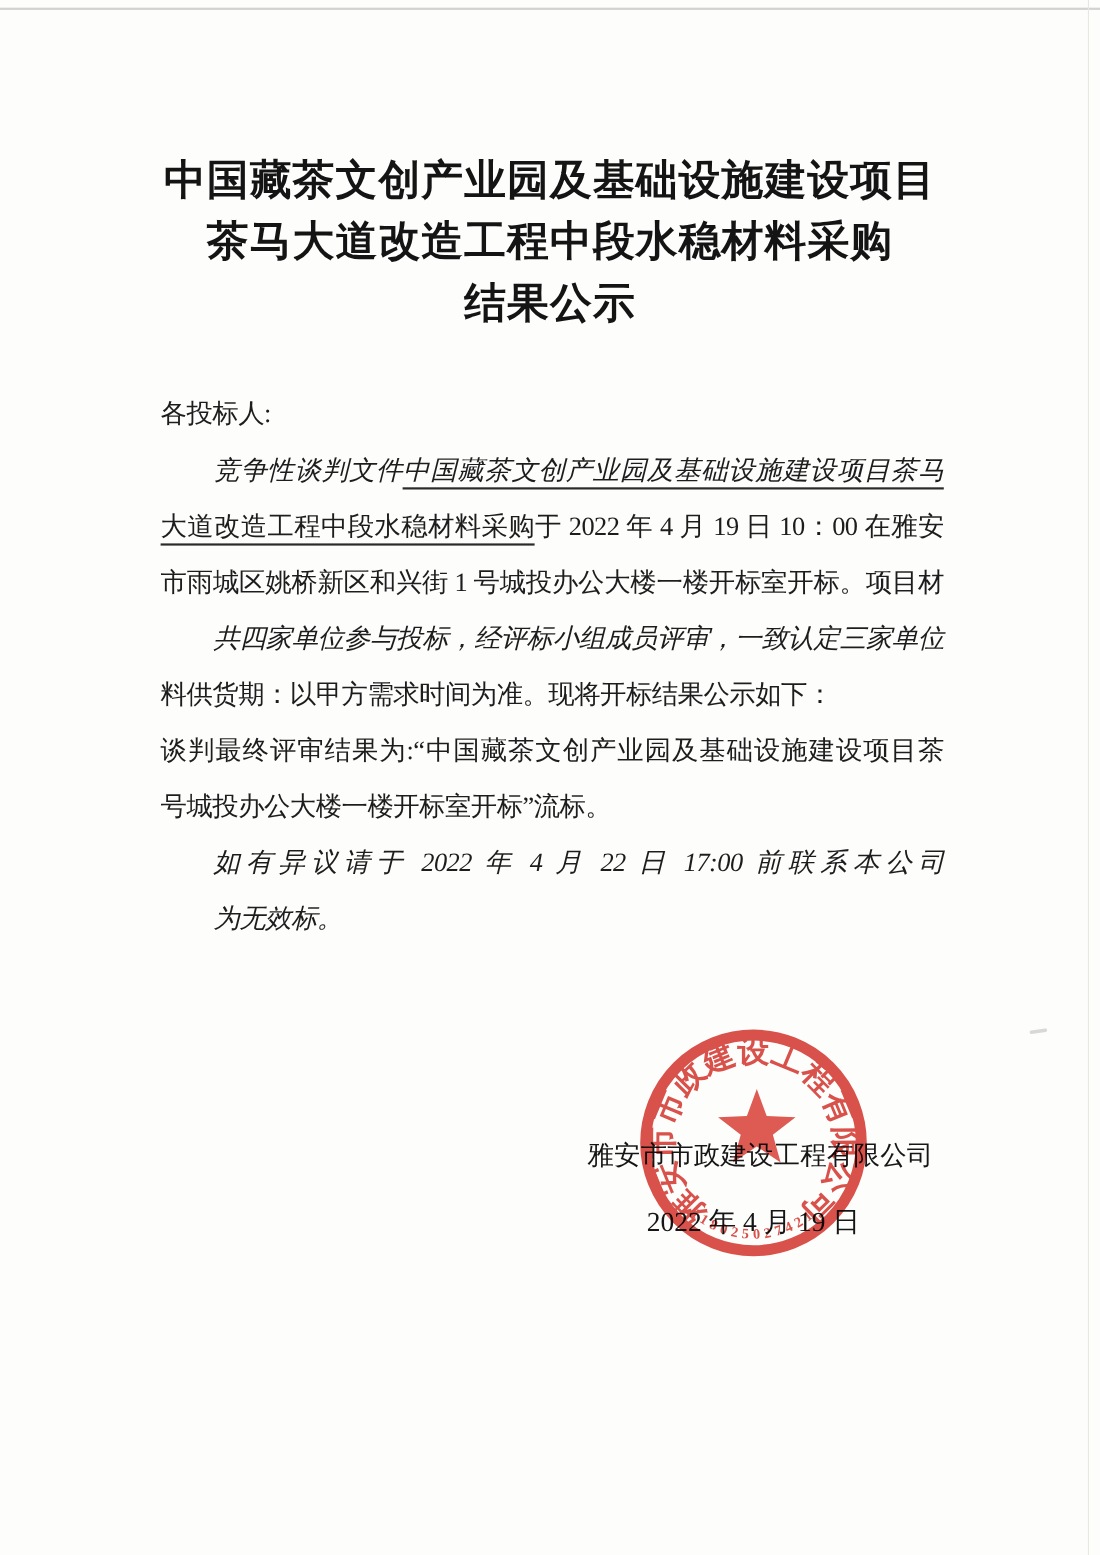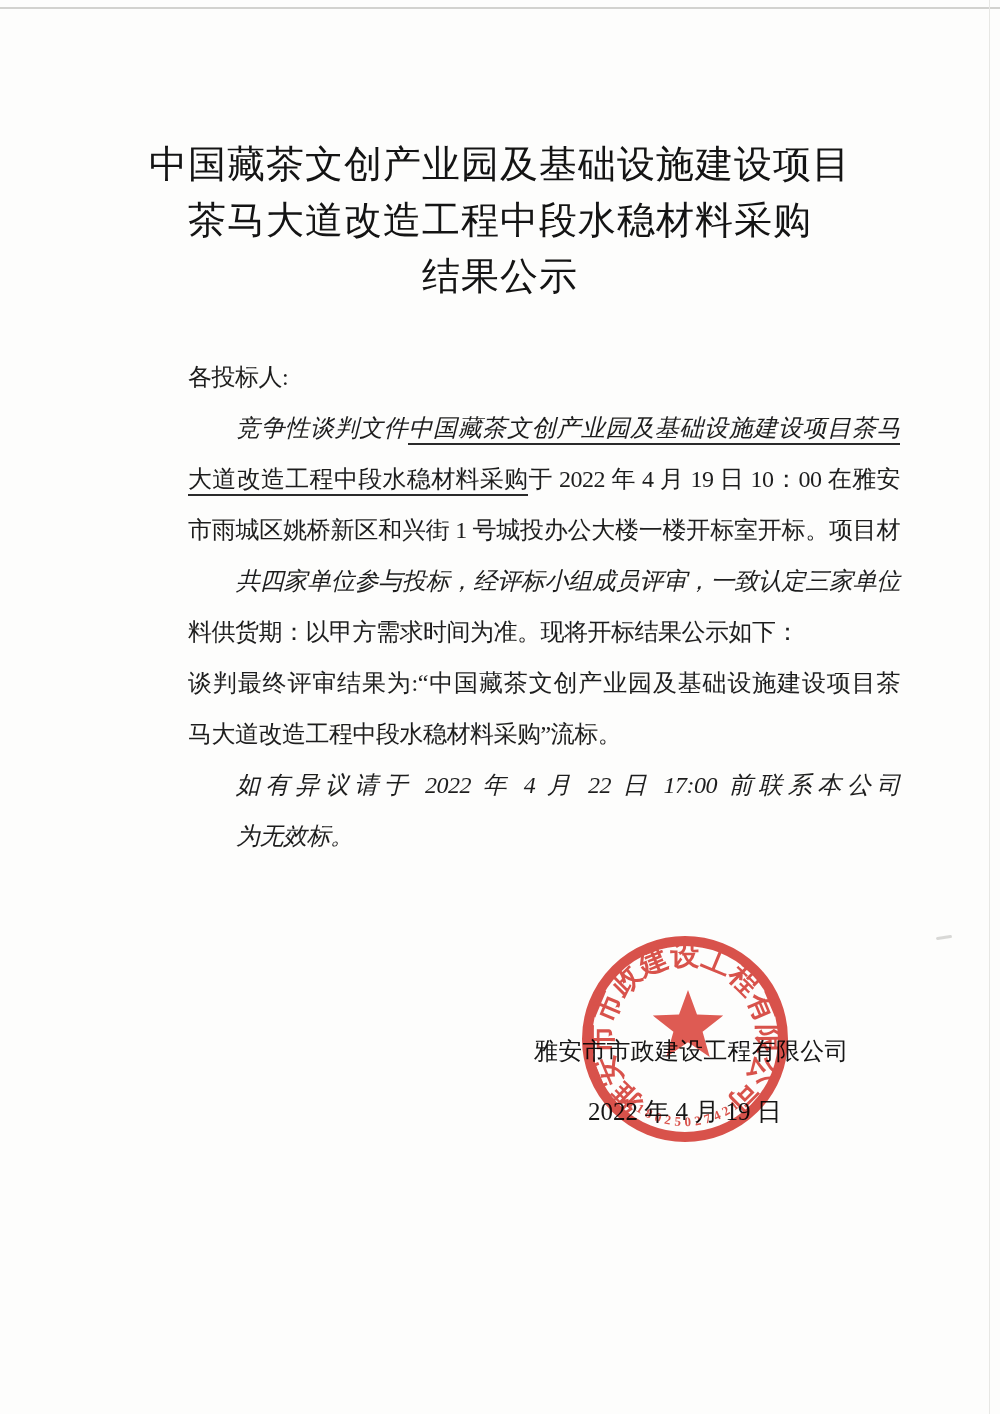--- a/index.html
+++ b/index.html
@@ -22,7 +22,7 @@
     position:absolute; left:0; top:136px; width:1000px;
     text-align:center;
     font-family:"Liberation Sans","DejaVu Sans",sans-serif;
-    font-weight:400; font-size:38px; line-height:56px;
+    font-weight:700; font-size:38px; line-height:56px;
     letter-spacing:1px; color:#141414;
   }
   

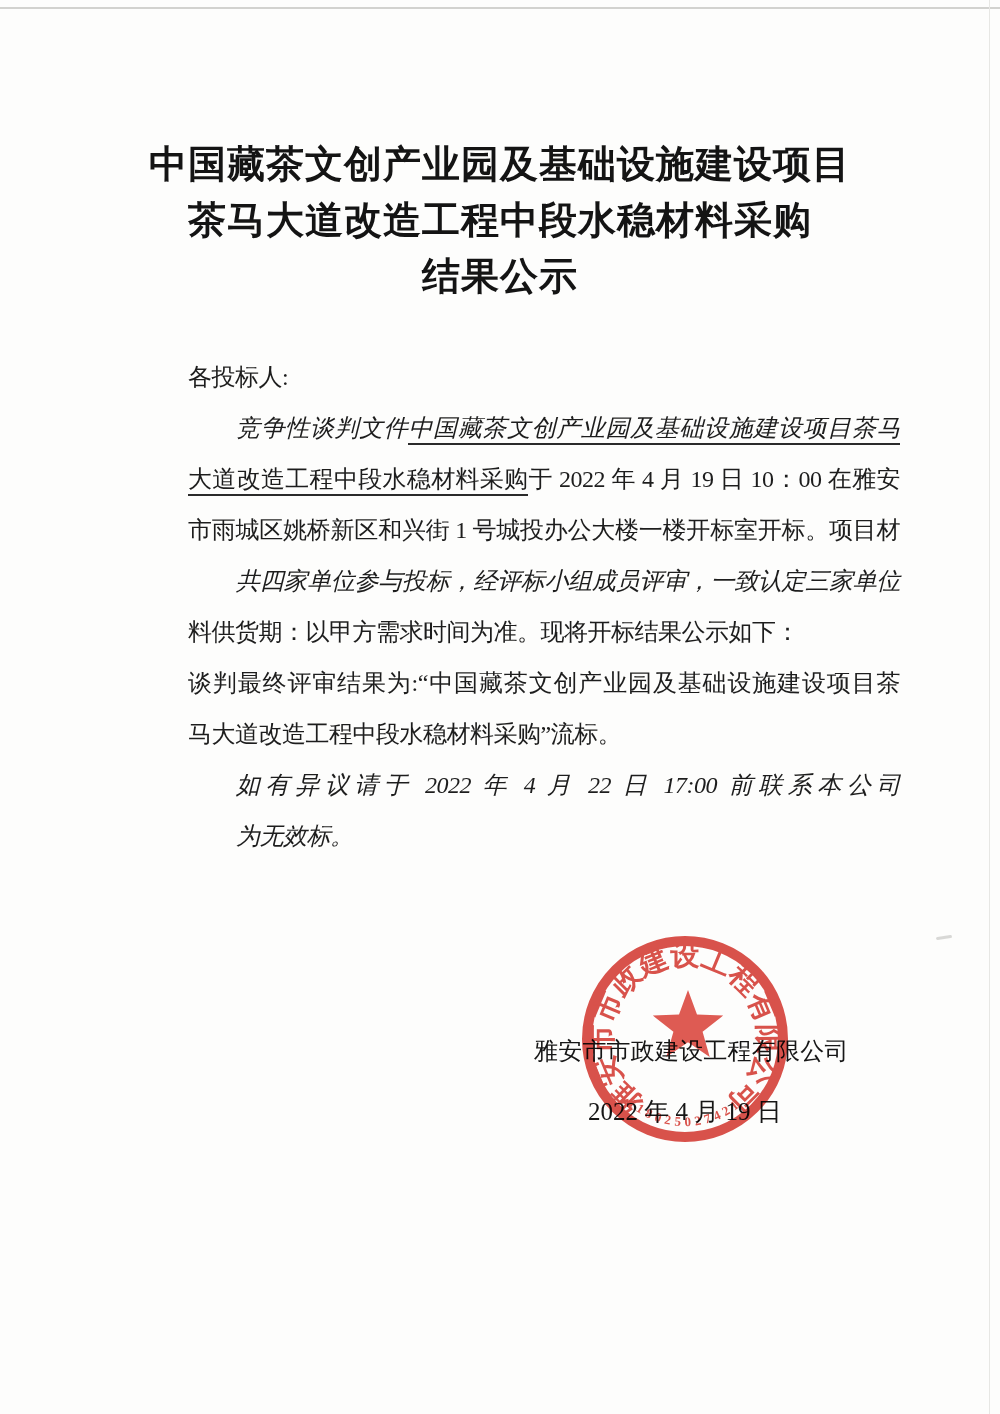--- a/index.html
+++ b/index.html
@@ -30,7 +30,6 @@
     position:absolute; left:146px; top:352px; width:712px;
     font-size:24px; line-height:51px; letter-spacing:-0.5px;
     color:#1d1d1d;
-    margin-left:42px;
   }
   .bline { min-height:51px; }
   .j   { text-align:justify; text-align-last:justify; text-justify:inter-character; }

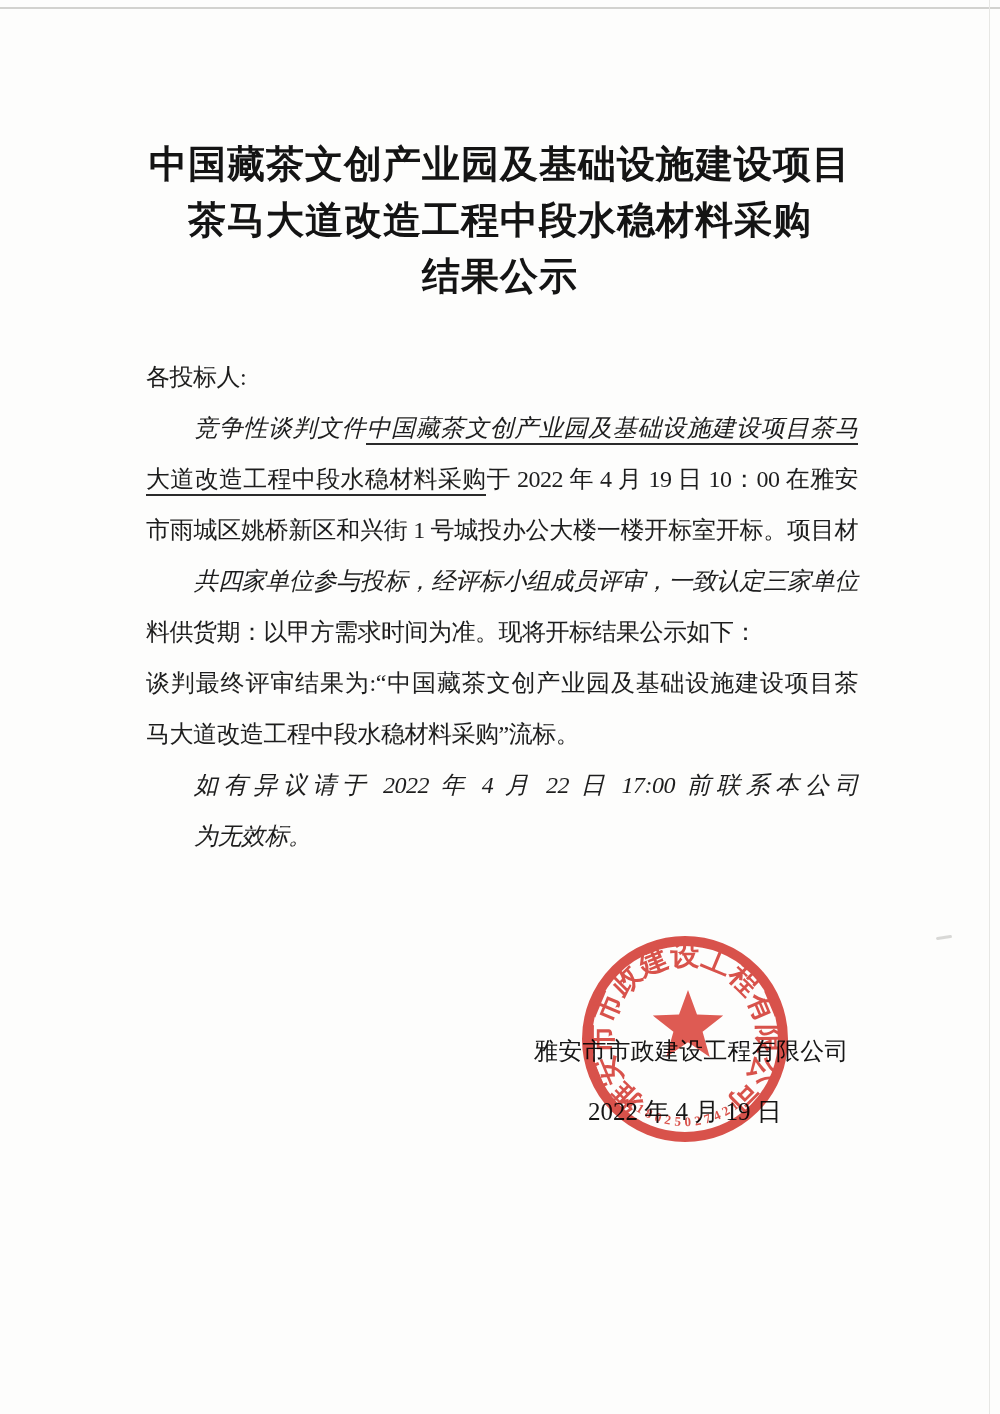--- a/index.html
+++ b/index.html
@@ -78,7 +78,7 @@
 
     <div class="bline">料供货期：以甲方需求时间为准。现将开标结果公示如下：</div>
     <div class="bline j">谈判最终评审结果为:“中国藏茶文创产业园及基础设施建设项目茶</div>
-    <div class="bline">马大道改造工程中段水稳材料采购”流标。</div>
+    <div class="bline">号城投办公大楼一楼开标室开标”流标。</div>
 
     <div class="bline j ind">如有异议请于 2022 年 4 月 22 日 17:00 前联系本公司</div>
 

